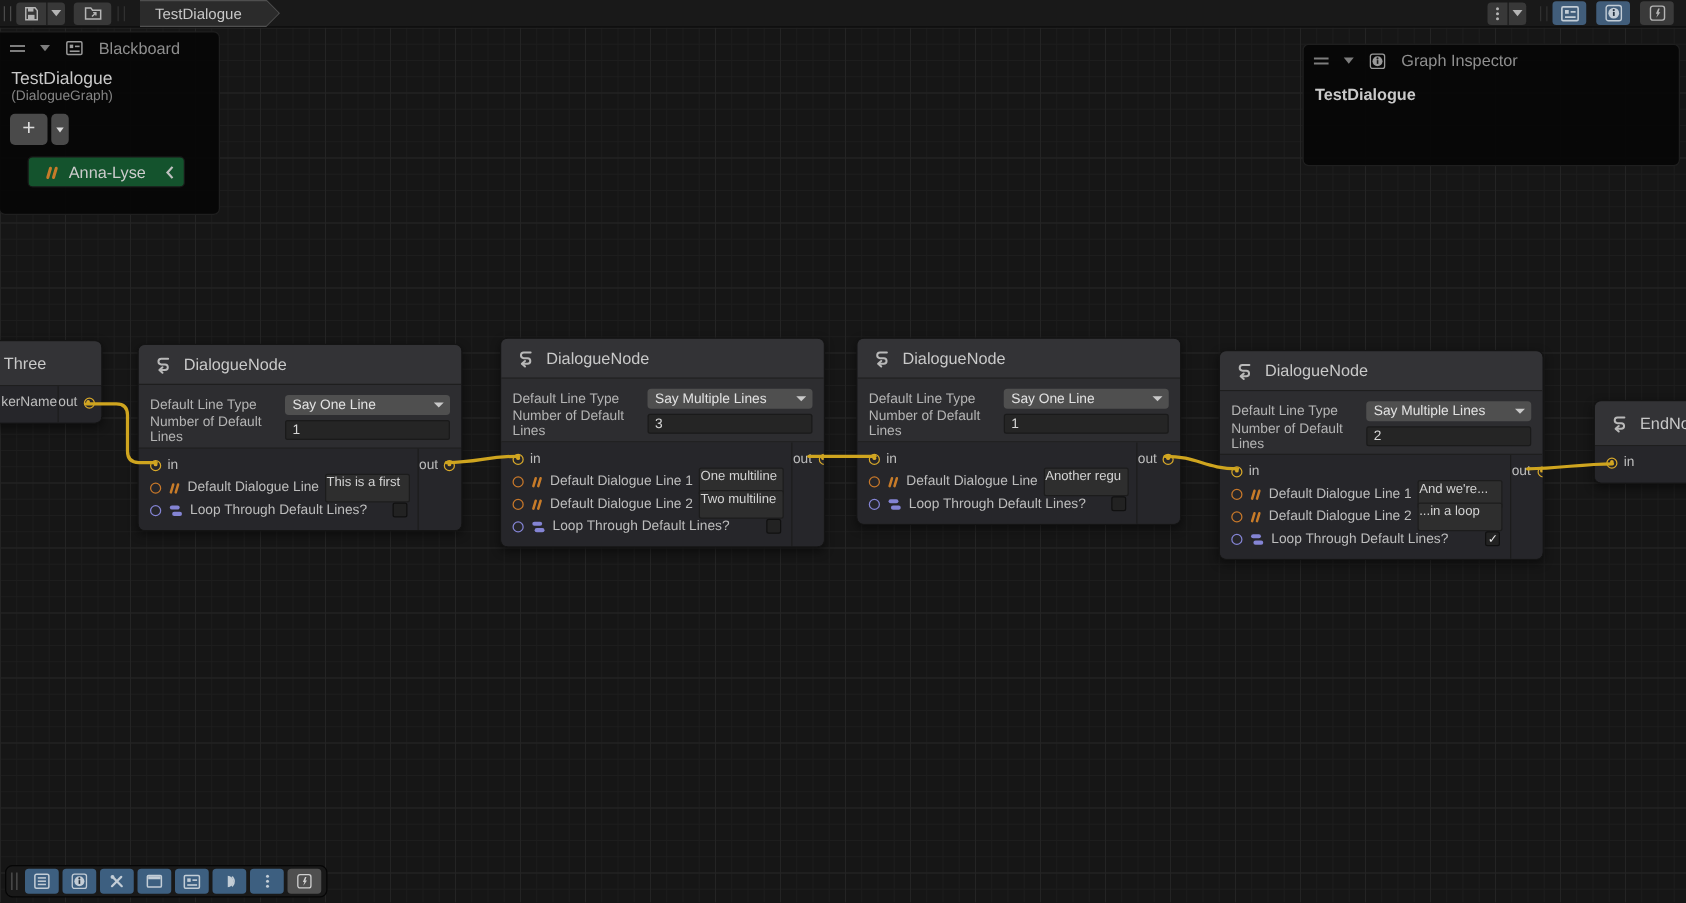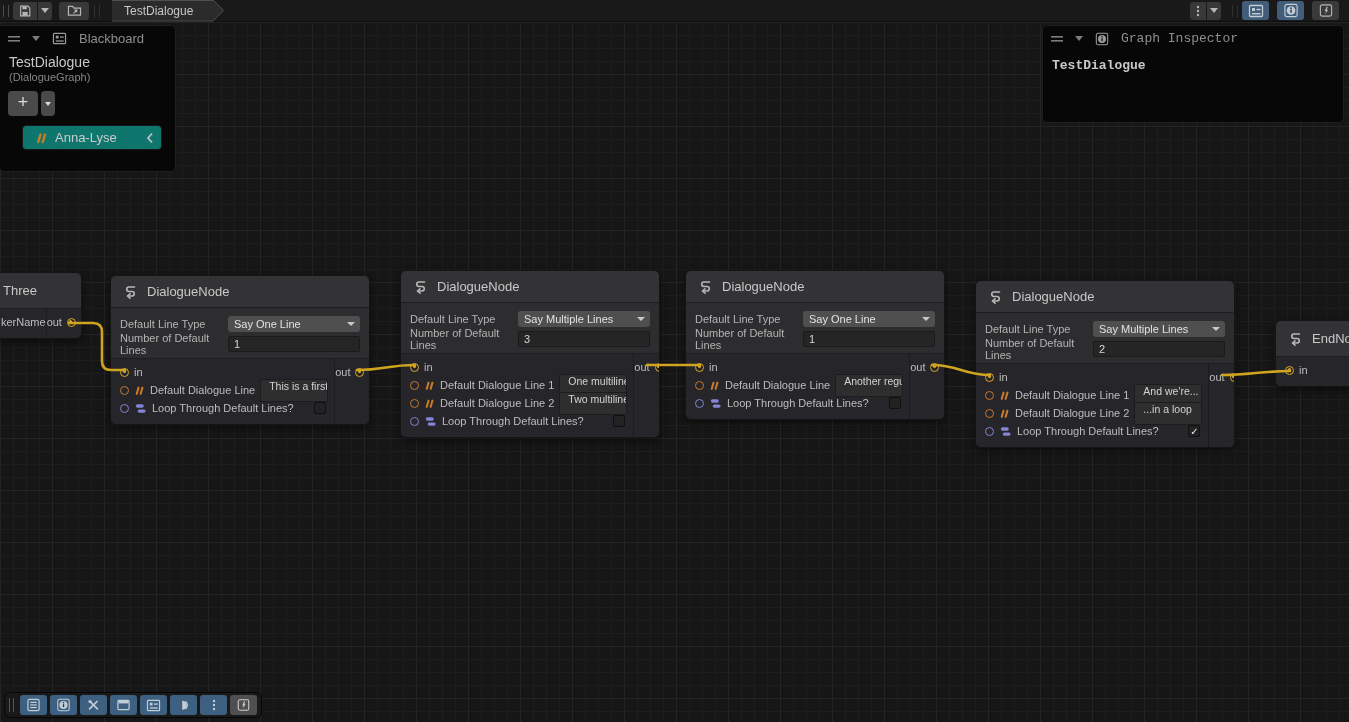--- a/index.html
+++ b/index.html
@@ -71,7 +71,7 @@
     padding:0 7px 0 12px; gap:7px; cursor:pointer; }
   .bb-pill-name { flex:1; font-size:13px; color:#cccccc; }
   
-  #inspector { left:1042px; top:25px; width:302px; height:98px;font-family:Liberation Mono, monospace; }
+  #inspector { left:1042px; top:35px; width:302px; height:98px; }
   .gi-name { font-size:13px; font-weight:bold; color:#c9c9c9; padding:8px 9px 0 9px; }
   
   .node { position:absolute; background:#29292c; border:1px solid #141414;

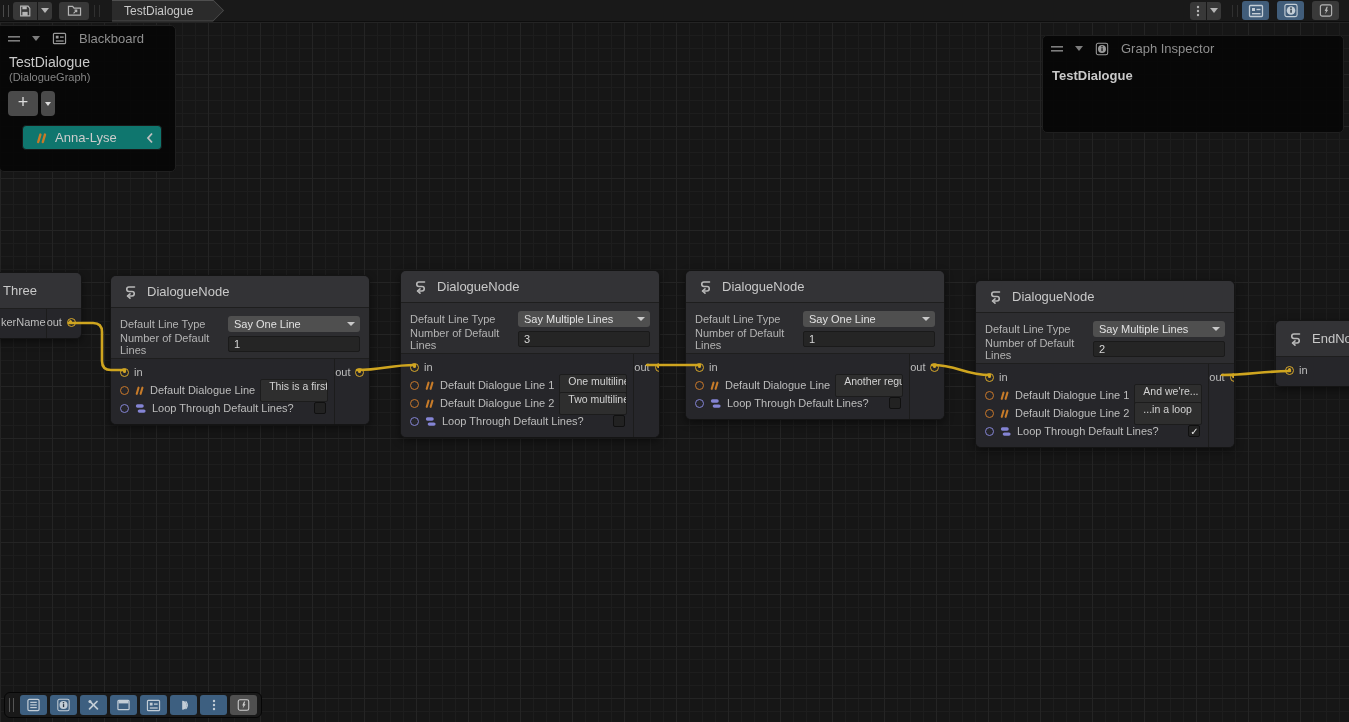--- a/index.html
+++ b/index.html
@@ -66,7 +66,7 @@
     color:#dcdcdc; font-size:18px; line-height:23px; text-align:center; cursor:pointer; }
   .bb-add-dd { width:14px; height:25px; background:#4a4a4a; border-radius:4px;
     display:flex; align-items:center; justify-content:center; cursor:pointer; }
-  .bb-pill { margin:9px 0 0 22px; width:140px; height:25px; background:#0f766e;
+  .bb-pill { margin:9px 0 0 22px; width:126px; height:25px; background:#14532d;
     border:1px solid #181818; border-radius:4px; display:flex; align-items:center;
     padding:0 7px 0 12px; gap:7px; cursor:pointer; }
   .bb-pill-name { flex:1; font-size:13px; color:#cccccc; }

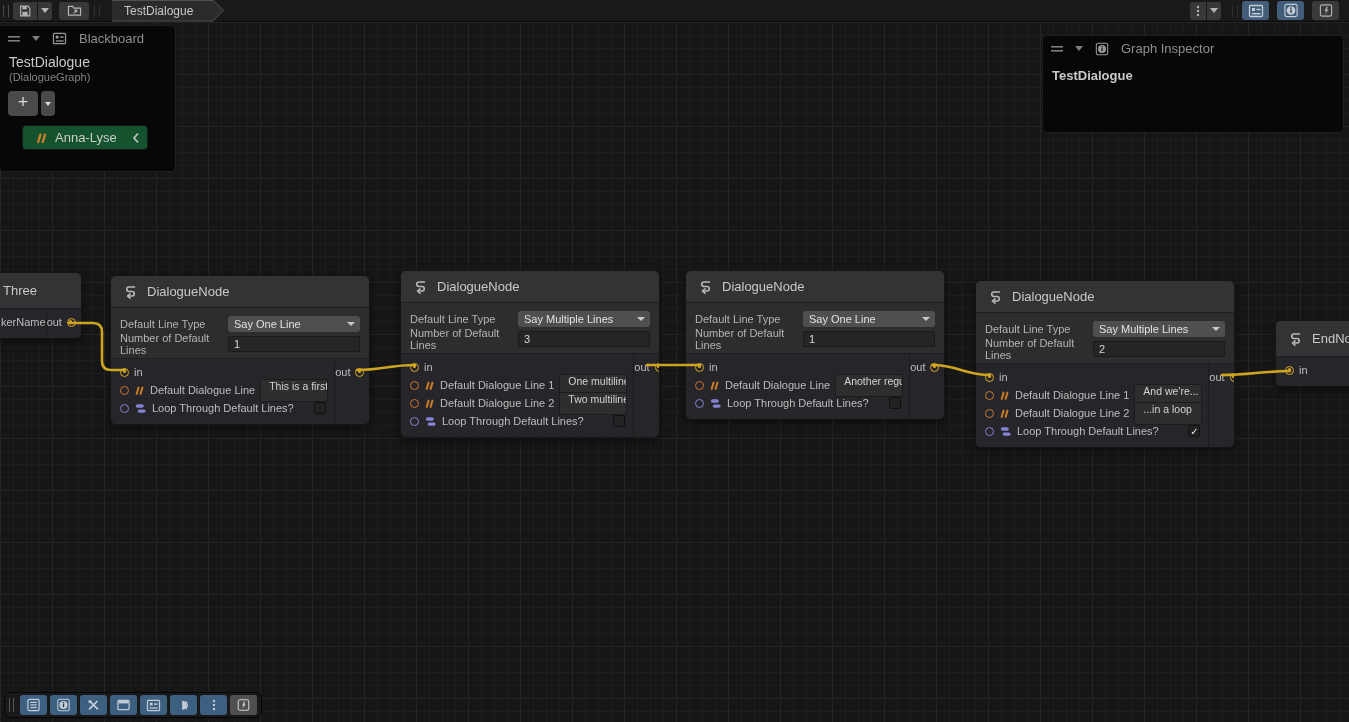--- a/index.html
+++ b/index.html
@@ -110,7 +110,7 @@
   .port-label.grow { flex:1; }
   .line-input { width:68px; height:23px; margin-right:6px; background:#2e2e2e;
     border:1px solid #1c1c1c; border-radius:2px; color:#d3d3d3; font-size:10.5px;
-    padding:0 8px; white-space:nowrap; overflow:hidden;
+    padding:0 0; white-space:nowrap; overflow:hidden;
     font-family:"Liberation Sans",sans-serif; }
   .chk { width:12px; height:12px; background:#222222; border:1px solid #101010;
     border-radius:2px; margin-right:8px; flex:none; display:flex; align-items:center;

